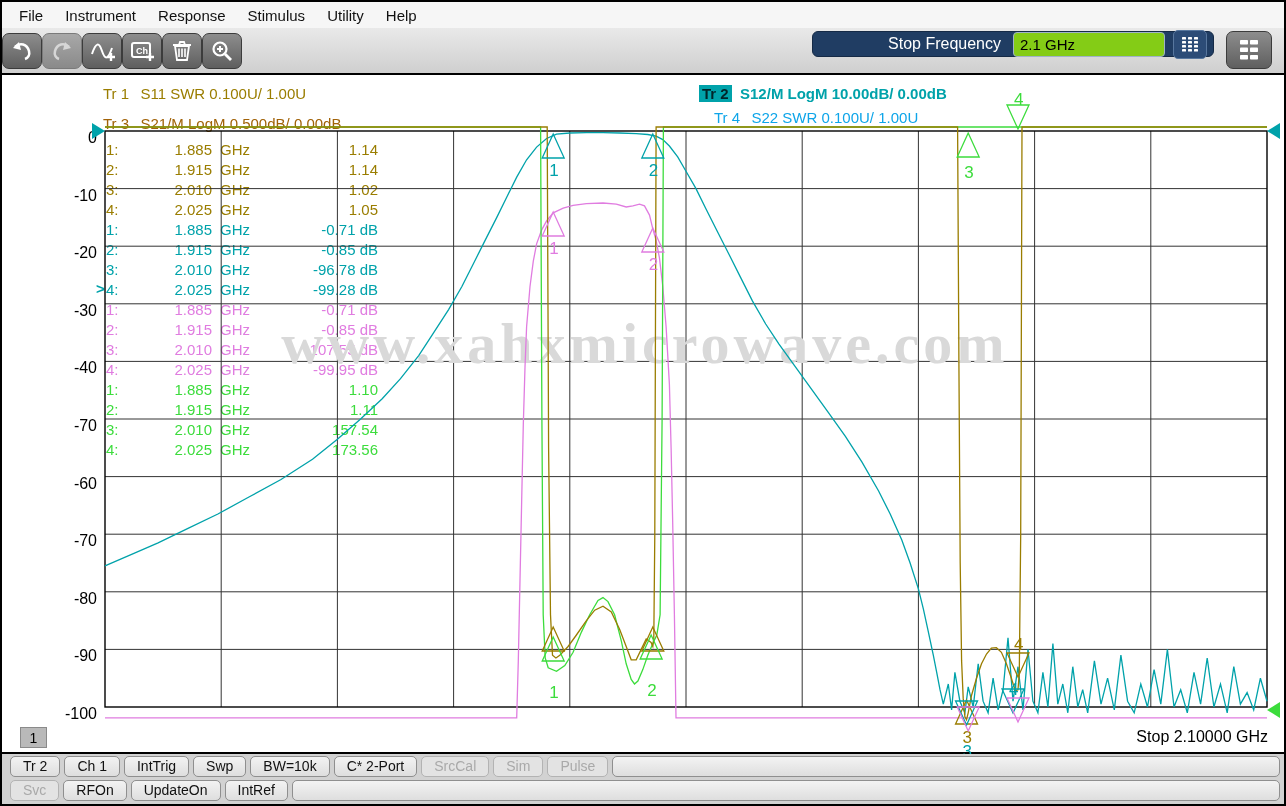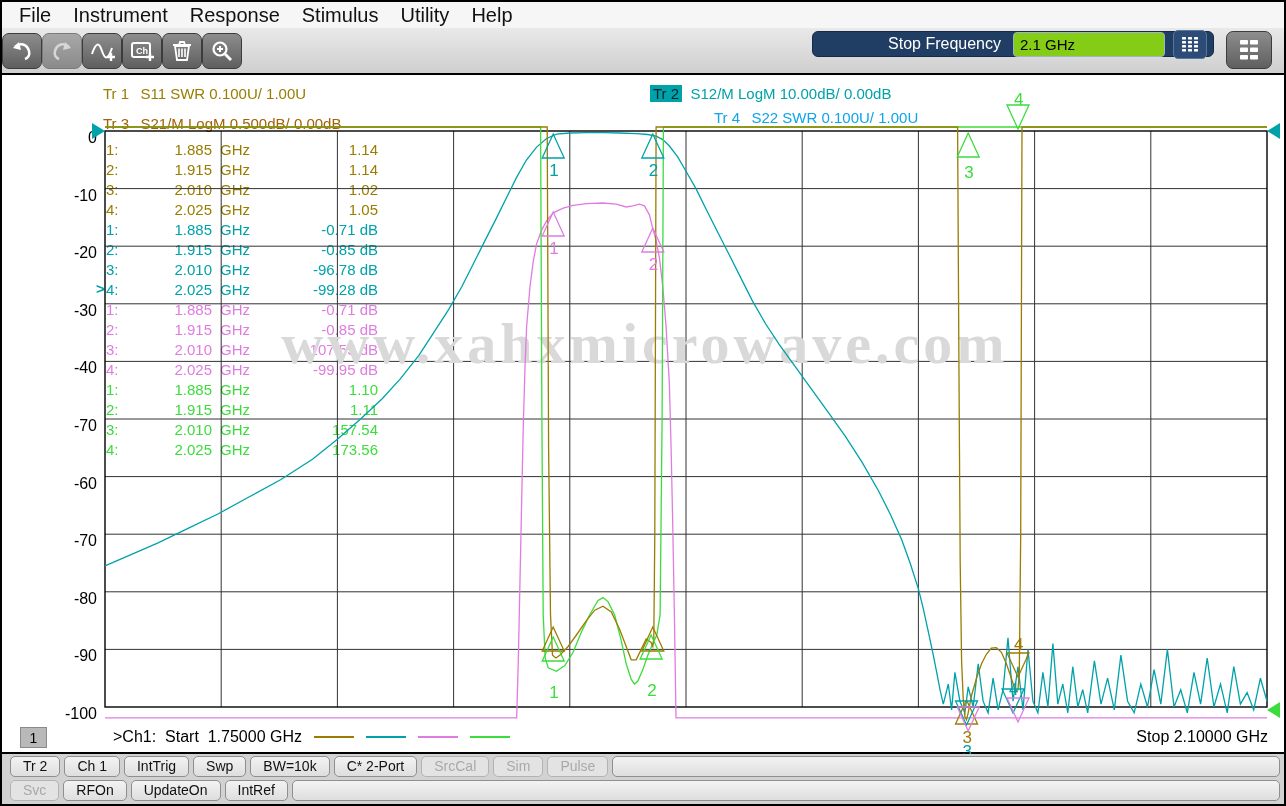--- a/index.html
+++ b/index.html
@@ -11,7 +11,7 @@
   
   .menubar{position:absolute;left:2px;top:2px;width:1282px;height:26px;
     background:#f6f6f6;display:flex;align-items:center;padding-left:6px;}
-  .menu-item{font-size:20px;color:#111;padding:2px 11px;cursor:default;}
+  .menu-item{font-size:15px;color:#111;padding:2px 11px;cursor:default;}
   
   .toolbar{position:absolute;left:2px;top:28px;width:1282px;height:45px;
     background:linear-gradient(#e9e9e9,#cfcfcf);display:flex;align-items:center;}

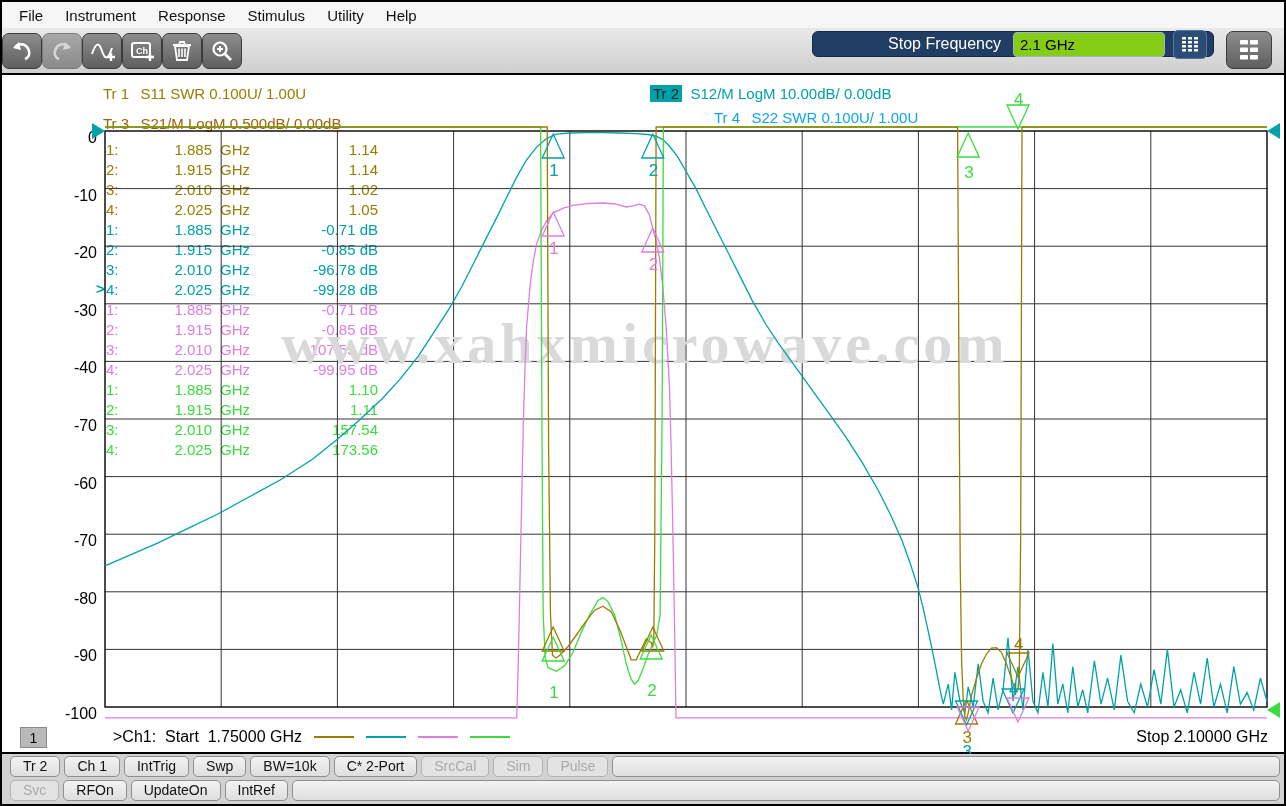--- a/index.html
+++ b/index.html
@@ -157,7 +157,7 @@
 
   <div id="legend">
       <div class="legend-item" style="left: 100px; top: 85px; color: rgb(154, 125, 0);"><span class="legend-id">Tr 1</span><span>  S11 SWR 0.100U/ 1.00U</span></div>
-      <div class="legend-item" style="left: 650px; top: 85px; color: rgb(0, 162, 170);"><span class="legend-id active" style="background: rgb(0, 162, 170);">Tr 2</span><span>  S12/M LogM 10.00dB/ 0.00dB</span></div>
+      <div class="legend-item" style="left: 699px; top: 85px; color: rgb(0, 162, 170); font-weight: bold;"><span class="legend-id active" style="background: rgb(0, 162, 170);">Tr 2</span><span>  S12/M LogM 10.00dB/ 0.00dB</span></div>
       <div class="legend-item" style="left: 100px; top: 115px; color: #a16207;"><span class="legend-id">Tr 3</span><span>  S21/M LogM 0.500dB/ 0.00dB</span></div>
       <div class="legend-item" style="left: 683px; top: 109px; color: #0ea5e9; margin-left: 28px;"><span class="legend-id">Tr 4</span><span>  S22 SWR 0.100U/ 1.00U</span></div>
     </div>

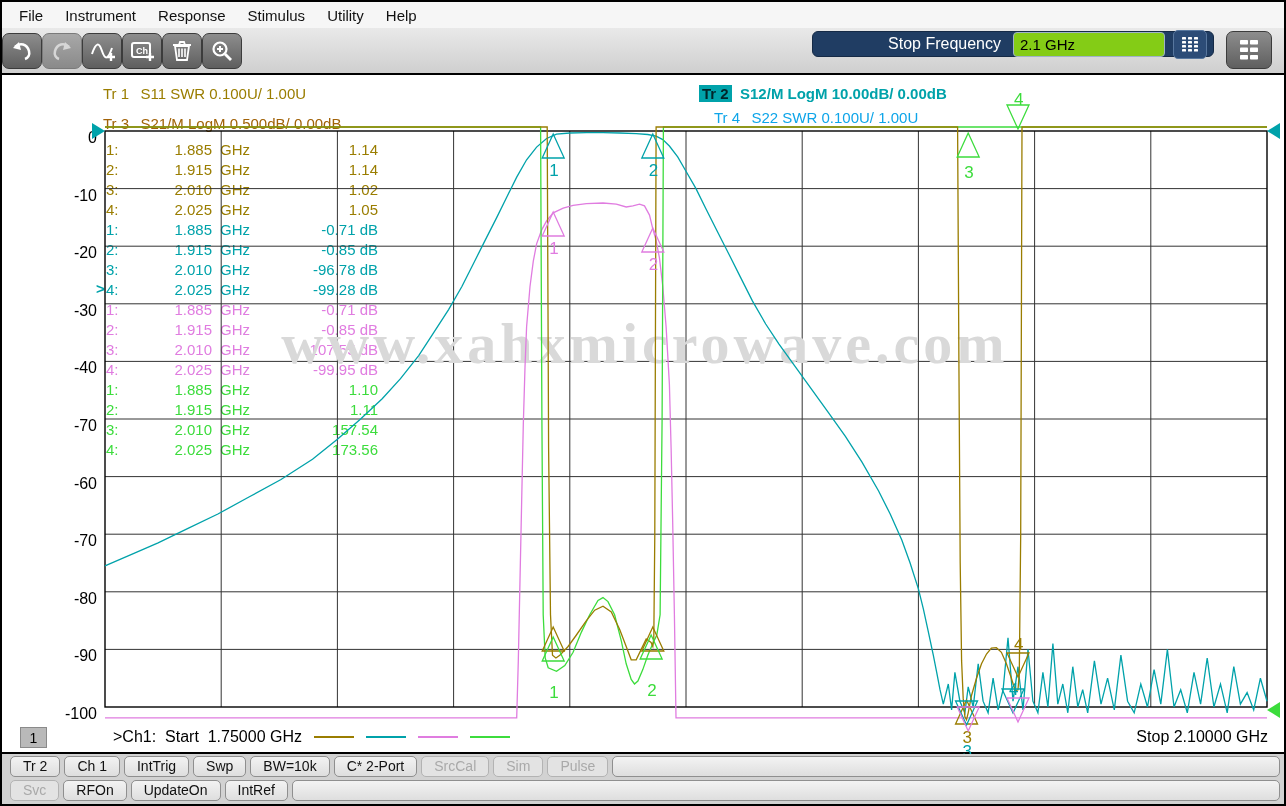--- a/index.html
+++ b/index.html
@@ -255,13 +255,6 @@
     </svg>
 
   <div class="chanbox">1</div>
-  <div class="footer-left">
-    <span>&gt;Ch1:  Start  1.75000 GHz</span>
-    <span class="swatch" id="sw0" style="border-top-color: rgb(154, 125, 0);"></span>
-    <span class="swatch" id="sw1" style="border-top-color: rgb(0, 162, 170);"></span>
-    <span class="swatch" id="sw2" style="border-top-color: rgb(224, 124, 224);"></span>
-    <span class="swatch" id="sw3" style="border-top-color: rgb(60, 220, 60);"></span>
-  </div>
   <div class="footer-right">Stop  2.10000 GHz</div>
 
   <div class="statusbar">

